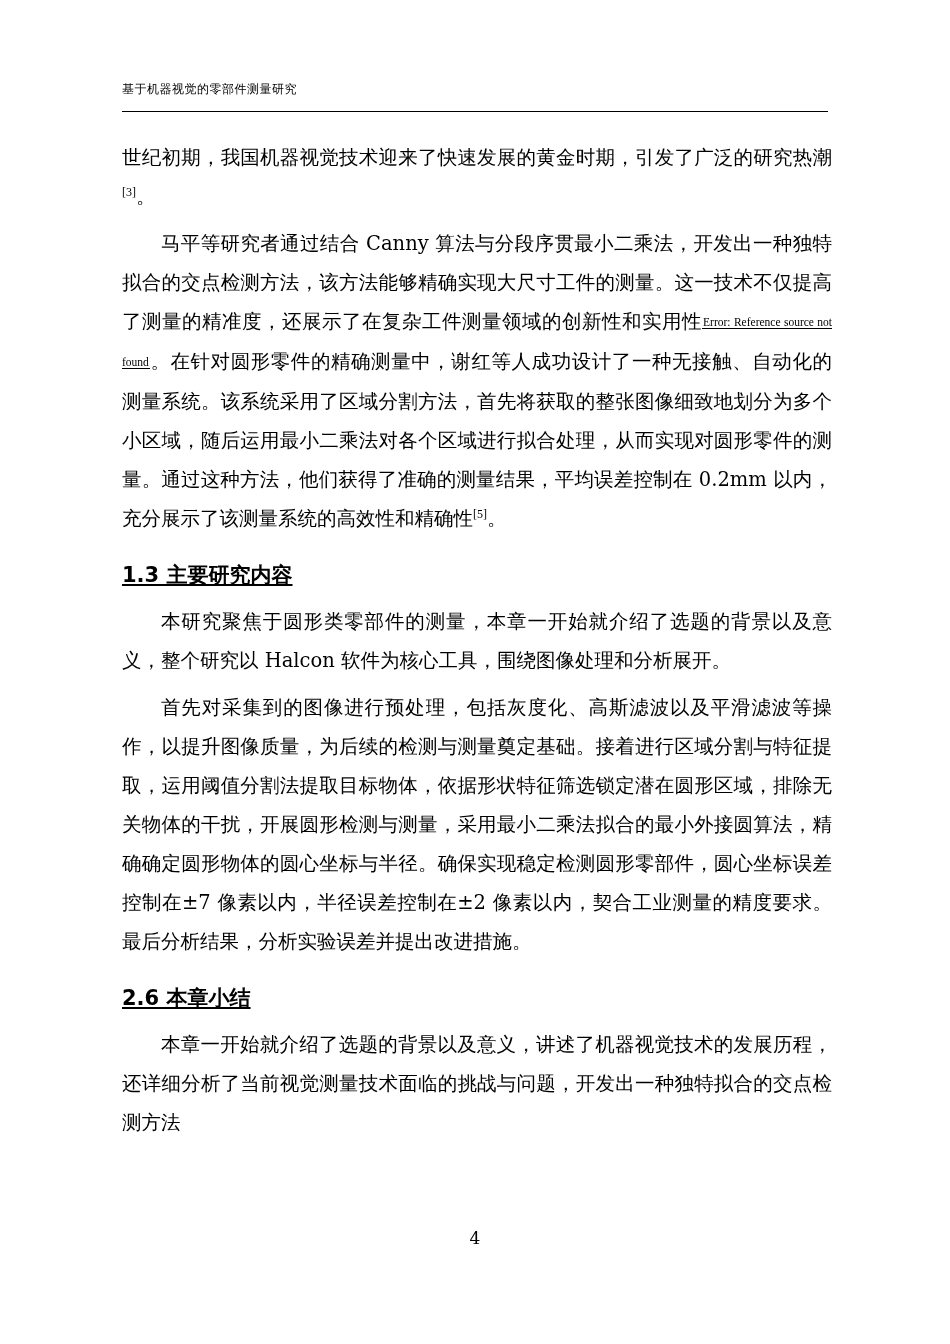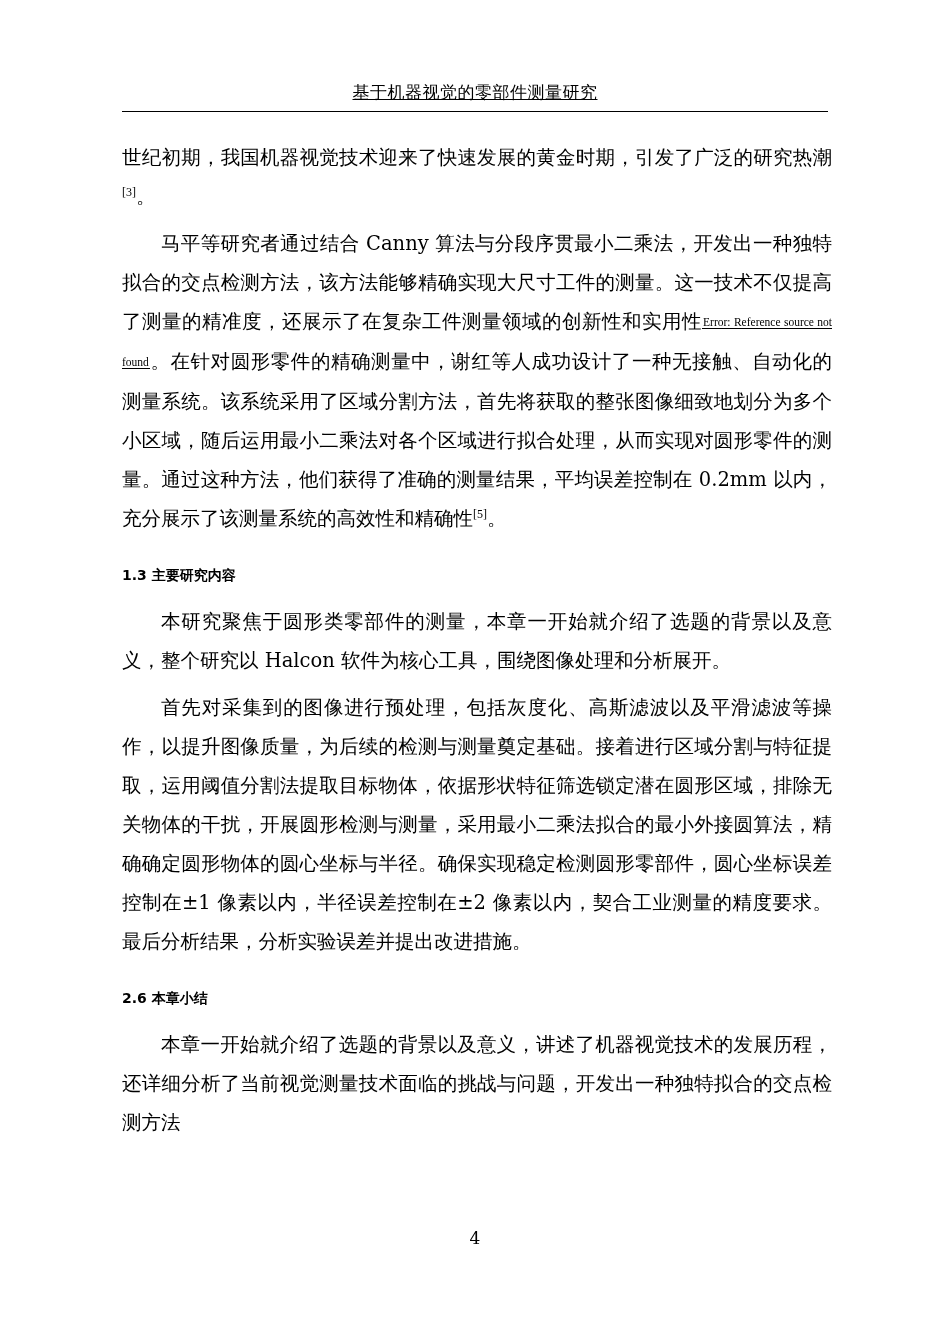--- a/index.html
+++ b/index.html
@@ -28,12 +28,10 @@
     left: 122px;
     top: 82px;
     width: 706px;
-    text-align: center;
-    font-size: 17px;
+    font-size: 12px;
     line-height: 1.2;
     font-family: "DejaVu Serif", "Liberation Serif", serif;
     letter-spacing: 0.5px;
-    text-decoration: underline;
   }
   .header-rule {
     position: absolute;

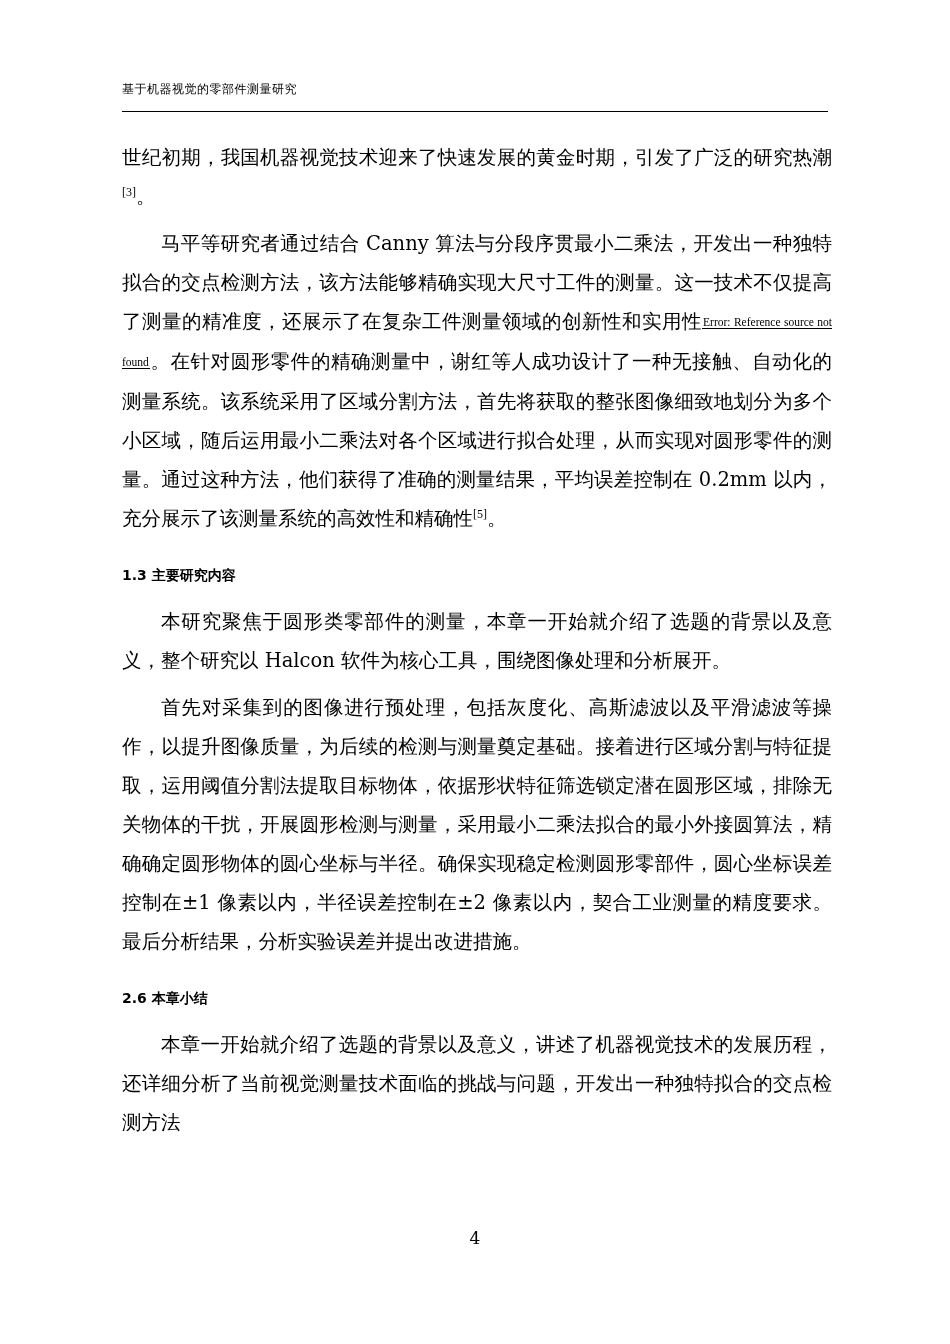--- a/index.html
+++ b/index.html
@@ -61,11 +61,12 @@
   }
   h2.heading {
     margin: 18px 0 4px 0;
-    font-size: 14px;
+    font-size: 21px;
     line-height: 38px;
     font-weight: bold;
     font-family: "DejaVu Sans", "Liberation Sans", sans-serif;
     letter-spacing: 0px;
+    text-decoration: underline;
   }
   sup.ref {
     font-size: 12px;

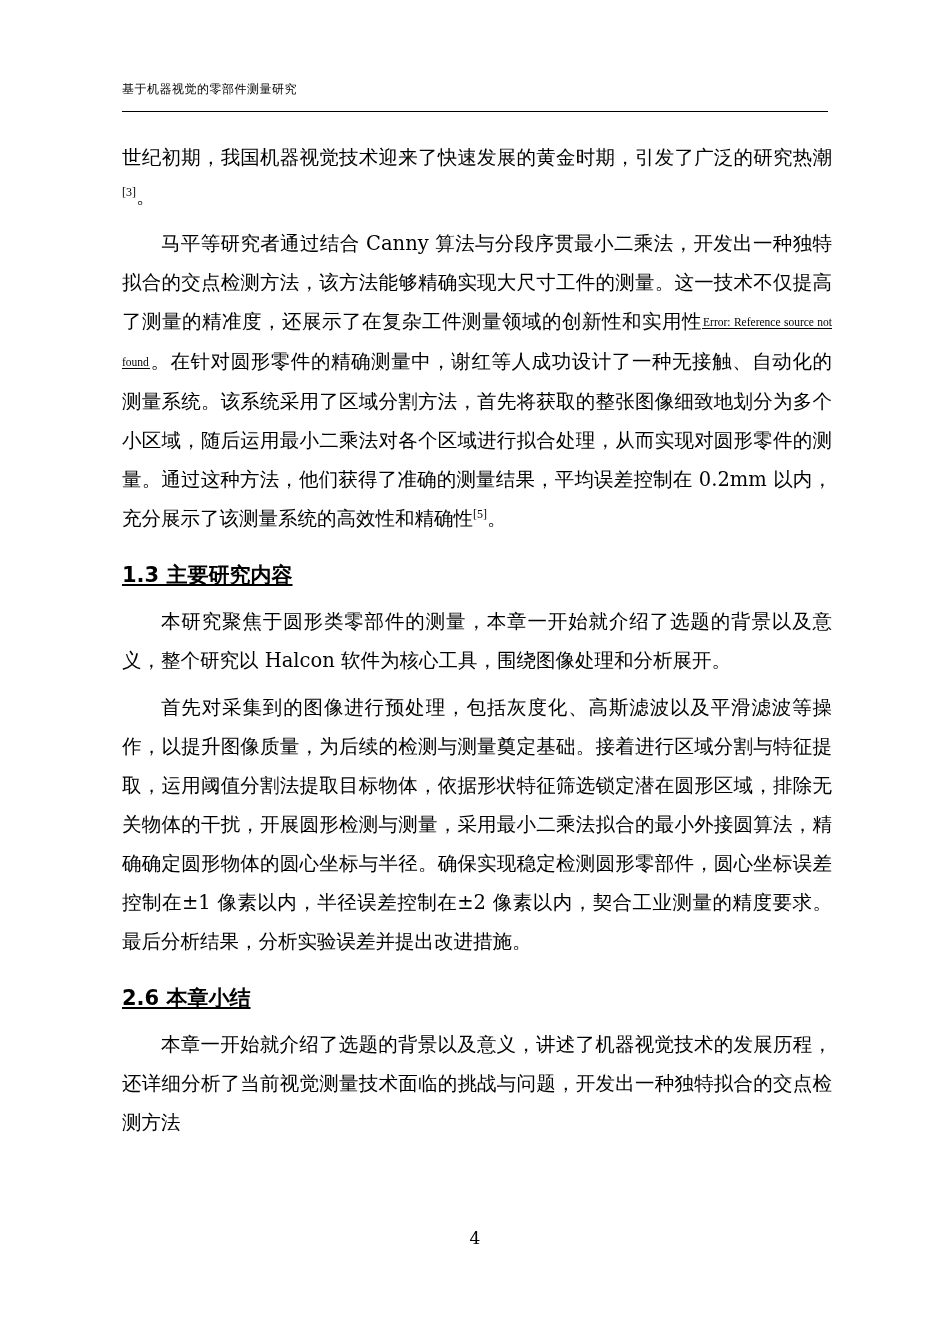--- a/index.html
+++ b/index.html
@@ -110,7 +110,7 @@
 
     <p class="body-text indent">本研究聚焦于圆形类零部件的测量，本章一开始就介绍了选题的背景以及意义，整个研究以 Halcon 软件为核心工具，围绕图像处理和分析展开。</p>
 
-    <p class="body-text indent">首先对采集到的图像进行预处理，包括灰度化、高斯滤波以及平滑滤波等操作，以提升图像质量，为后续的检测与测量奠定基础。接着进行区域分割与特征提取，运用阈值分割法提取目标物体，依据形状特征筛选锁定潜在圆形区域，排除无关物体的干扰，开展圆形检测与测量，采用最小二乘法拟合的最小外接圆算法，精确确定圆形物体的圆心坐标与半径。确保实现稳定检测圆形零部件，圆心坐标误差控制在±1 像素以内，半径误差控制在±2 像素以内，契合工业测量的精度要求。最后分析结果，分析实验误差并提出改进措施。</p>
+    <p class="body-text indent">首先对采集到的图像进行预处理，包括灰度化、高斯滤波以及平滑滤波等操作，以提升图像质量，为后续的检测与测量奠定基础。接着进行区域分割与特征提取，运用阈值分割法提取目标物体，依据形状特征筛选锁定潜在圆形区域，排除无关物体的干扰，开展圆形检测与测量，采用最小二乘法拟合的最小外接圆算法，精确确定圆形物体的圆心坐标与半径。确保实现稳定检测圆形零部件，圆心坐标误差控制在±7 像素以内，半径误差控制在±2 像素以内，契合工业测量的精度要求。最后分析结果，分析实验误差并提出改进措施。</p>
 
     <h2 class="heading">2.6 本章小结</h2>
 

